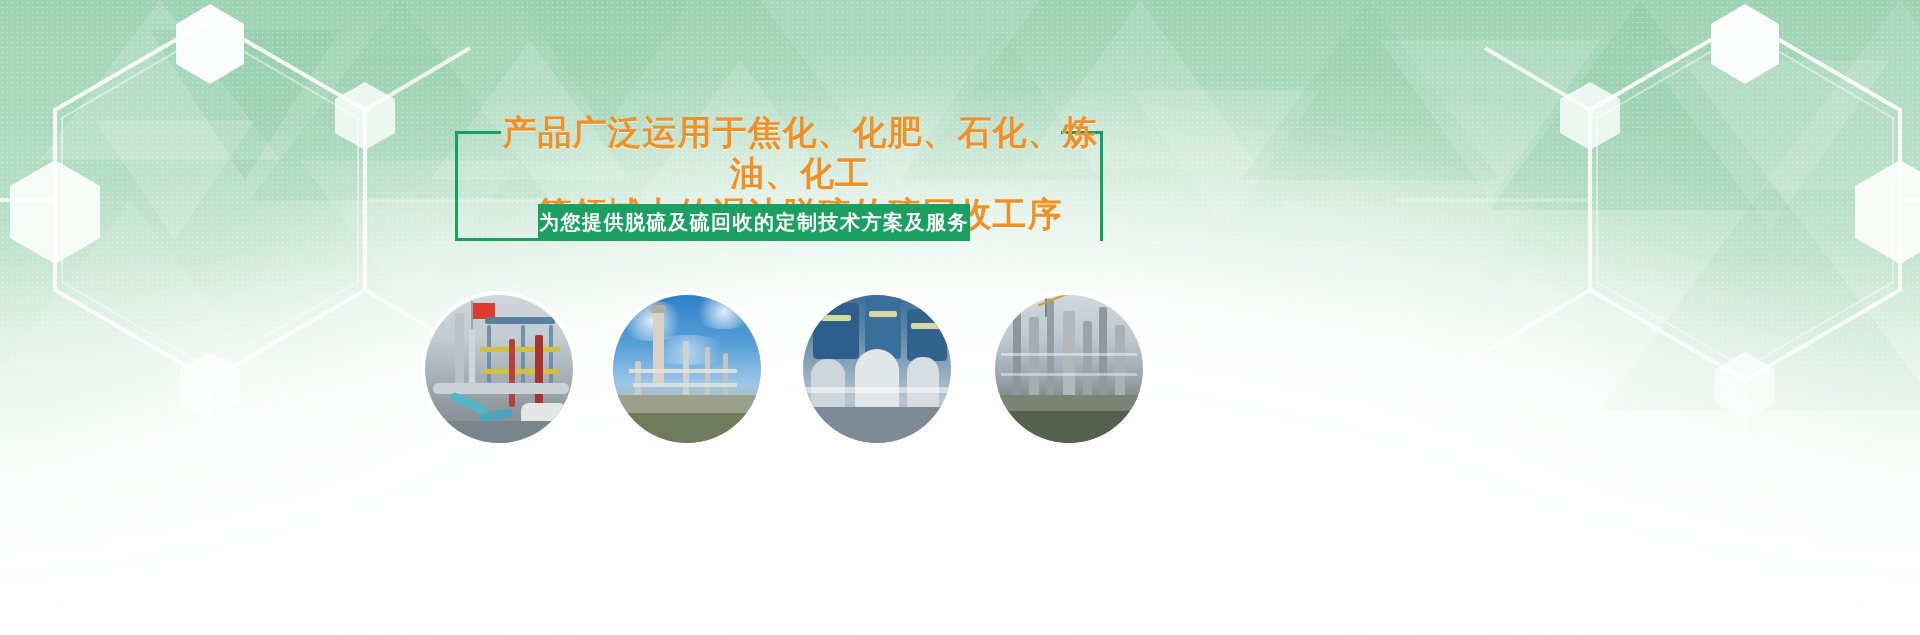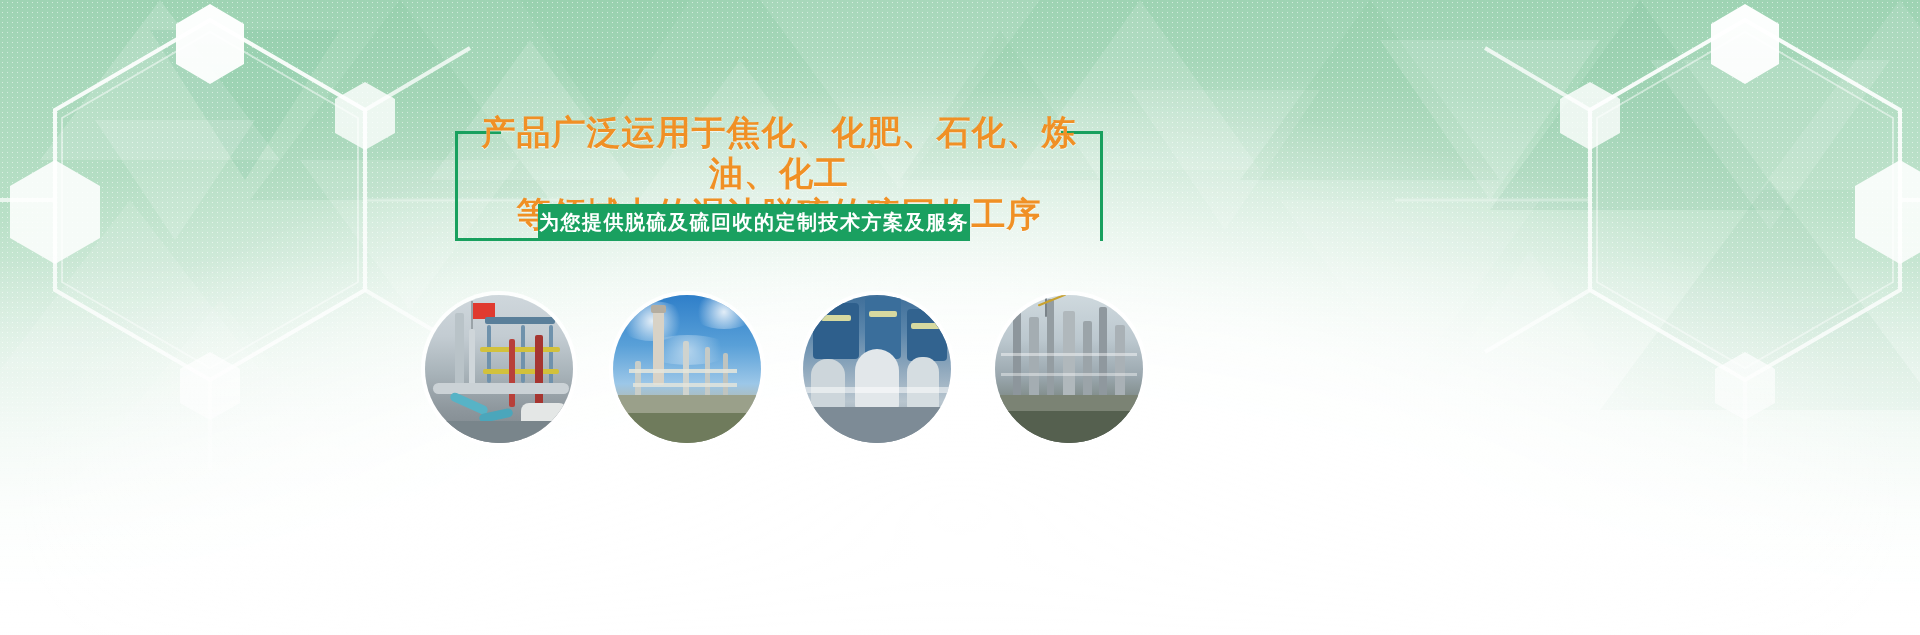--- a/index.html
+++ b/index.html
@@ -61,6 +61,7 @@
     font-size:34px;line-height:41px;font-weight:bold;
     letter-spacing:1px;
     text-shadow:0 1px 0 rgba(255,255,255,.6);
+    padding-left:21px;
   }
   .headline .l1{display:block;}
   .headline .l2{display:block;}

